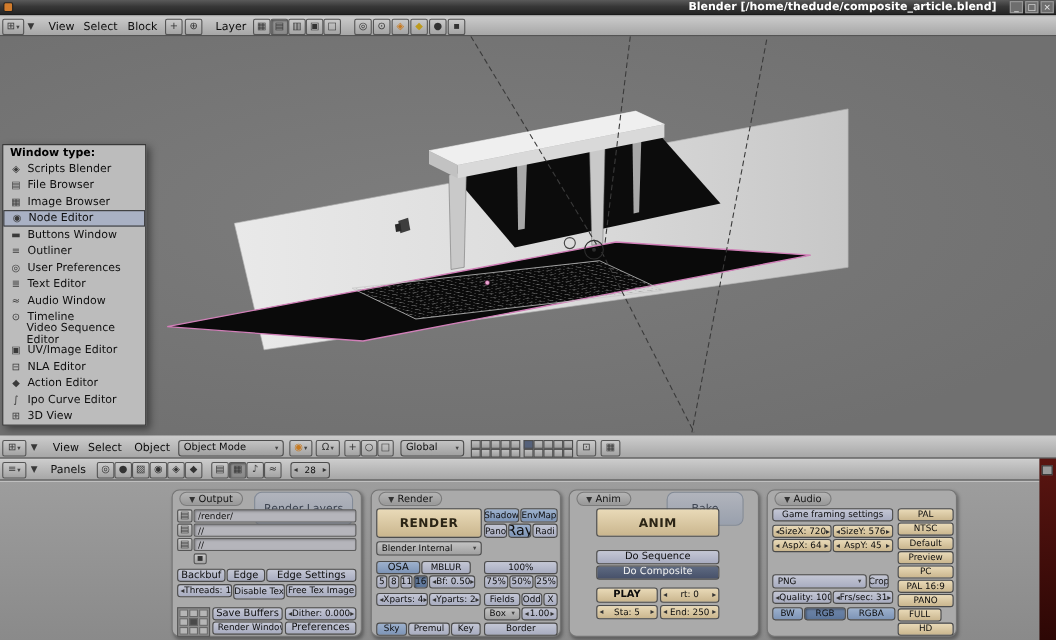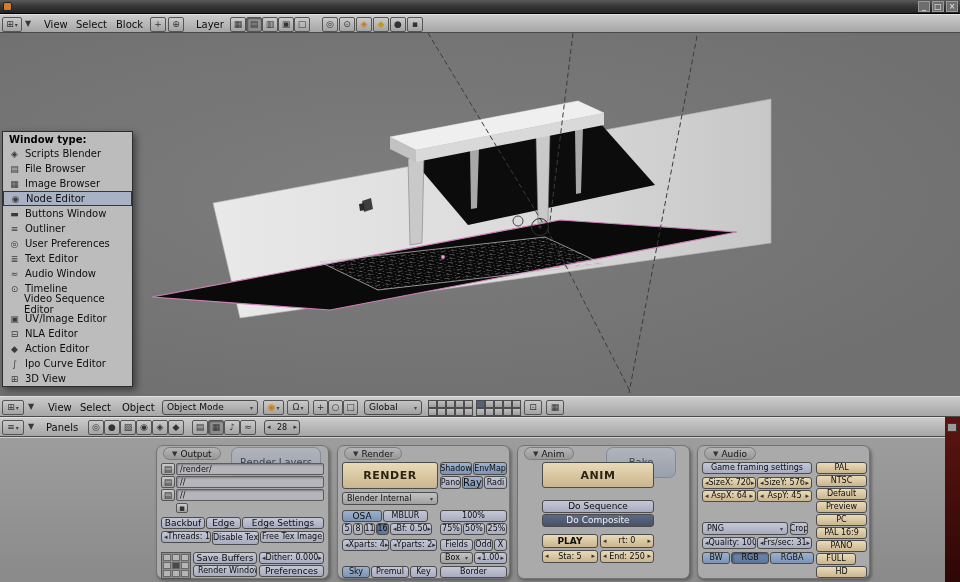--- a/index.html
+++ b/index.html
@@ -56,6 +56,7 @@
 
   <div class="abs titlebar" style="left:0;top:0;width:960px;height:14px">
     <span class="abs tb-icon" style="left:3px;top:2px"></span>
+    <span class="tb-title">Blender [/home/thedude/composite_article.blend]</span>
     <span class="abs tbbtn" style="right:30px">_</span>
     <span class="abs tbbtn" style="right:16px">□</span>
     <span class="abs tbbtn" style="right:2px">×</span>

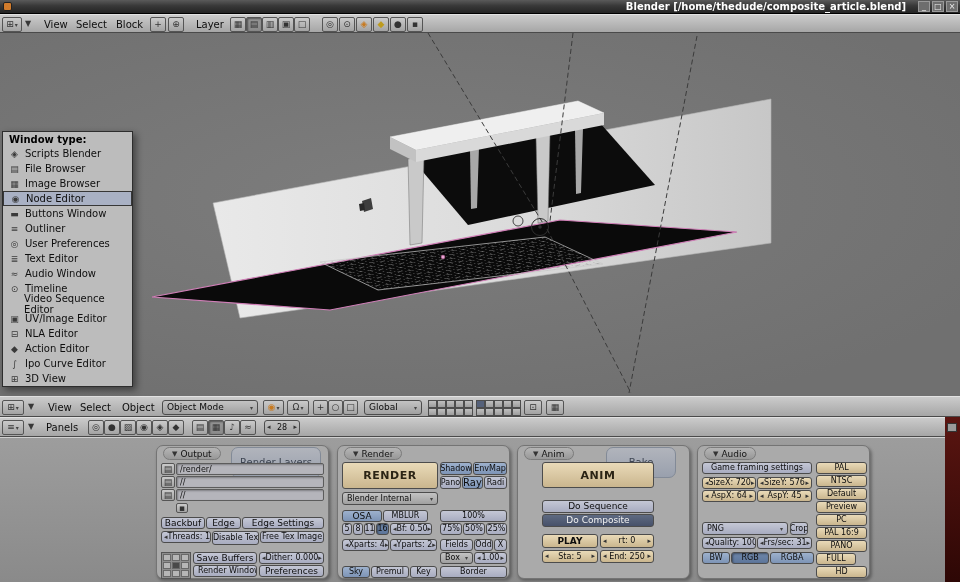--- a/index.html
+++ b/index.html
@@ -394,7 +394,7 @@
       <div class="abs btn blue" style="left:102px;top:16px;width:32px;height:13px;font-size:8px">Shadow</div>
       <div class="abs btn blue" style="left:135px;top:16px;width:34px;height:13px;font-size:8px">EnvMap</div>
       <div class="abs btn lav" style="left:102px;top:30px;width:21px;height:13px;font-size:8px">Pano</div>
-      <div class="abs btn blue" style="left:124px;top:30px;width:21px;height:13px;font-size:10px">Ray</div>
+      <div class="abs btn blue" style="left:124px;top:30px;width:21px;height:13px;font-size:13px">Ray</div>
       <div class="abs btn lav" style="left:146px;top:30px;width:23px;height:13px;font-size:8px">Radi</div>
       <div class="abs btn drop" style="left:4px;top:46px;width:96px;height:13px;font-size:8px">
           <span>Blender Internal</span>

